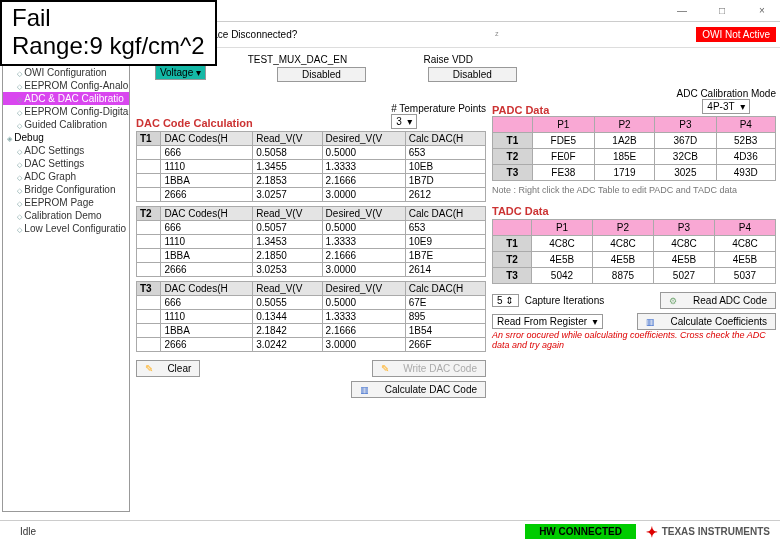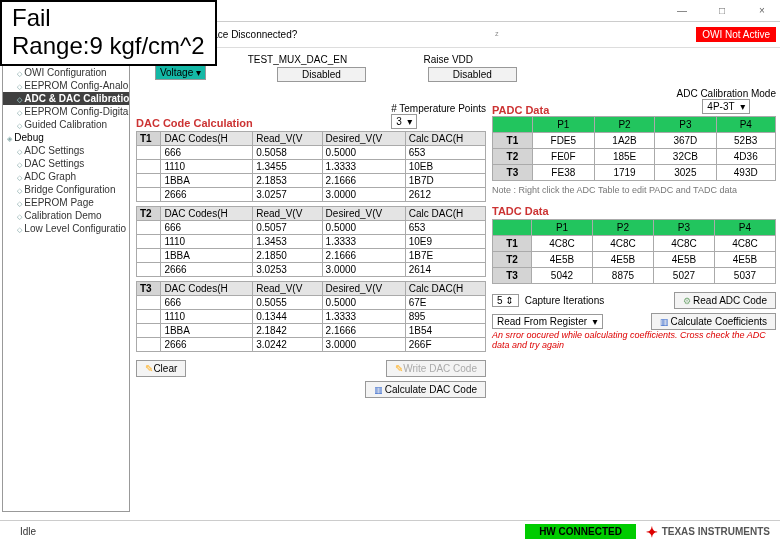--- a/index.html
+++ b/index.html
@@ -19,7 +19,7 @@
   .tree-item.root { font-weight:normal; color:#000; }
   .tree-item.root::before { content:"◈ "; }
   .tree-item.child { padding-left:14px; }
-  .tree-item.sel { background:#404040; color:#fff;font-weight:bold; }
+  .tree-item.sel { background:#d946ef; color:#fff; }
   .content { flex:1; padding:4px; position:relative;}
   .topctrls { display:flex; gap:14px; margin:2px 0 6px 10px;}
   .ctrlgrp { text-align:center; }

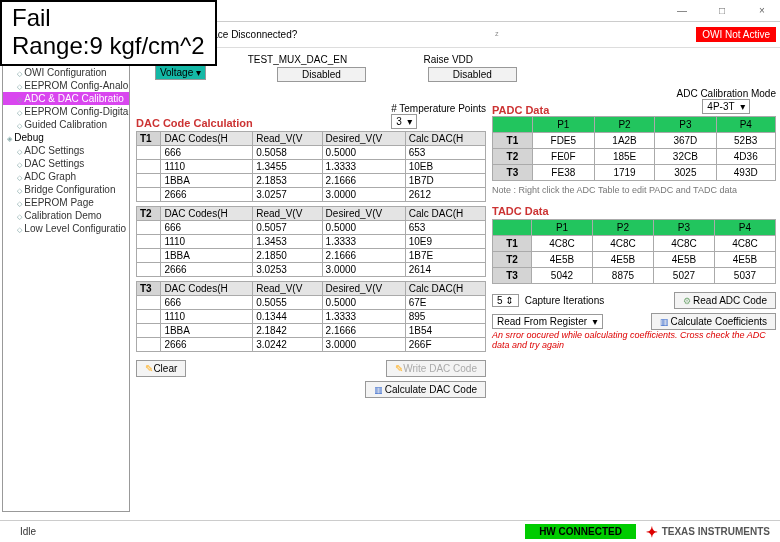--- a/index.html
+++ b/index.html
@@ -45,7 +45,7 @@
   .adccalmode { text-align:center; margin-bottom:2px;}
   table.padc { border-collapse:collapse; width:100%; }
   table.padc th, table.padc td { border:1px solid #aaa; padding:2px 6px; text-align:center; font-size:10px;}
-  table.padc th { background:#22c55e; font-weight:normal;}
+  table.padc th { background:#f9a8d4; font-weight:normal;}
   table.padc .rhdr { background:#d4d4d4; font-weight:bold;}
   .tadchdr { color:#c33; font-weight:bold; font-size:11px; margin:10px 0 2px 0;}
   .footer { position:absolute; bottom:0; left:0; right:0; height:22px; display:flex; align-items:center; border-top:1px solid #ccc;padding-left:16px;}

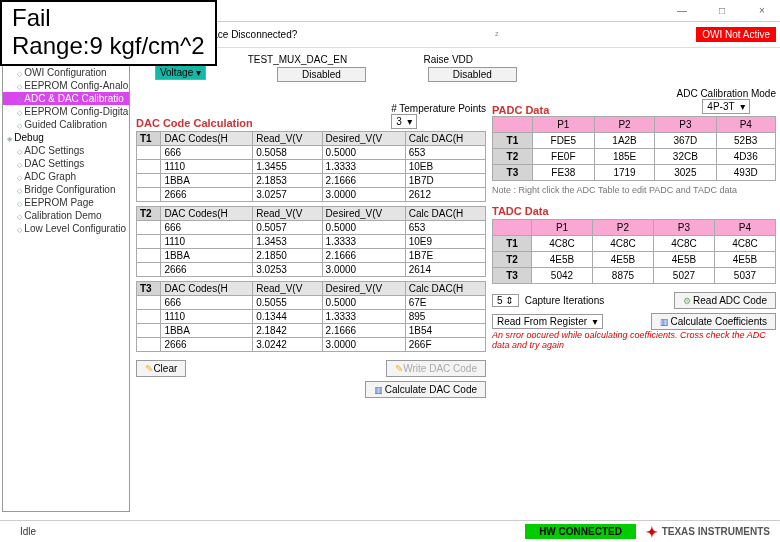--- a/index.html
+++ b/index.html
@@ -37,7 +37,7 @@
   table.data th { background:#e4e4e4; font-weight:normal; text-align:left;}
   table.data .rowhdr { background:#d4d4d4; font-weight:bold;}
   .btns-row { display:flex; gap:6px; align-items:center; margin-top:4px;}
-  .btn { border:1px solid #999; background:#f4f4f4; padding:2px 8px; cursor:pointer; display:inline-flex; align-items:center; gap:0;}
+  .btn { border:1px solid #999; background:#f4f4f4; padding:2px 8px; cursor:pointer; display:inline-flex; align-items:center; gap:14px;}
   .btn.disabled { color:#aaa; }
   .smallsel { border:1px solid #999; padding:1px 4px; display:inline-block;}
   .note { color:#777; font-size:9px; margin:4px 0;}

